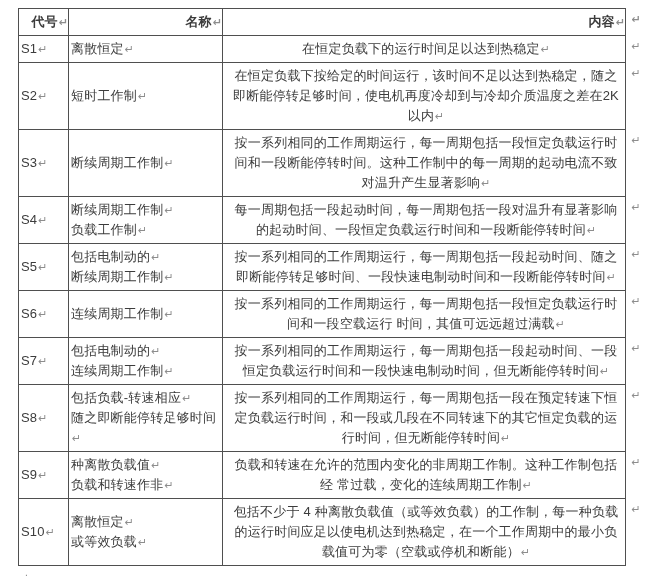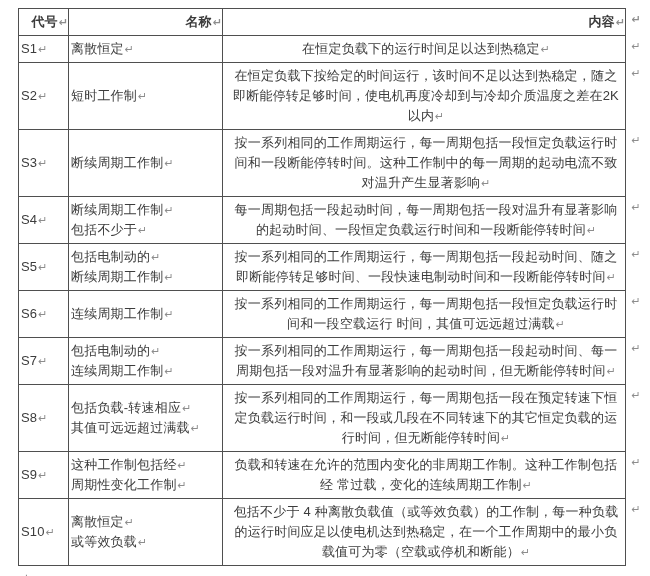--- a/index.html
+++ b/index.html
@@ -102,7 +102,7 @@
         </tr>
         <tr>
           <td class="code"><span>S4</span><span class="mark">↵</span></td>
-          <td class="name"><span>断续周期工作制</span><span class="mark">↵</span><br><span>包括不少于</span><span class="mark">↵</span></td>
+          <td class="name"><span>断续周期工作制</span><span class="mark">↵</span><br><span>负载工作制</span><span class="mark">↵</span></td>
           <td class="content"><span>每一周期包括一段起动时间，每一周期包括一段对温升有显著影响的起动时间、一段恒定负载运行时间和一段断能停转时间</span><span class="mark">↵</span><span class="row-end-mark">↵</span></td>
         </tr>
         <tr>

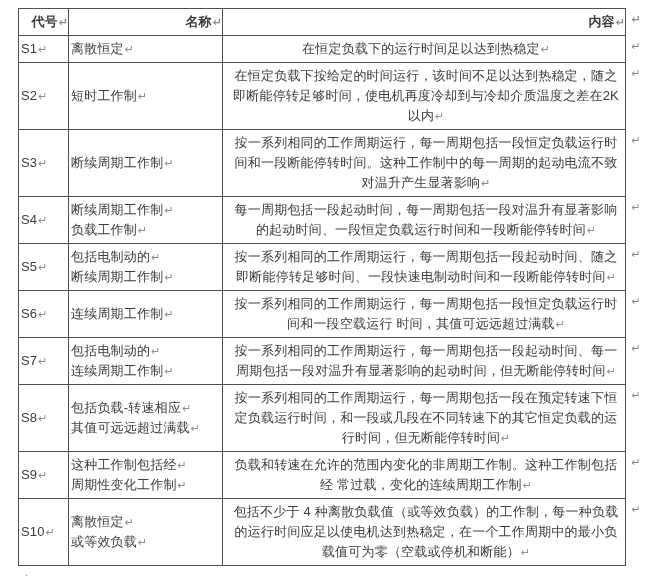--- a/index.html
+++ b/index.html
@@ -118,7 +118,7 @@
         <tr>
           <td class="code"><span>S7</span><span class="mark">↵</span></td>
           <td class="name"><span>包括电制动的</span><span class="mark">↵</span><br><span>连续周期工作制</span><span class="mark">↵</span></td>
-          <td class="content"><span>按一系列相同的工作周期运行，每一周期包括一段起动时间、每一周期包括一段对温升有显著影响的起动时间，但无断能停转时间</span><span class="mark">↵</span><span class="row-end-mark">↵</span></td>
+          <td class="content"><span>按一系列相同的工作周期运行，每一周期包括一段起动时间、一段恒定负载运行时间和一段快速电制动时间，但无断能停转时间</span><span class="mark">↵</span><span class="row-end-mark">↵</span></td>
         </tr>
         <tr>
           <td class="code"><span>S8</span><span class="mark">↵</span></td>

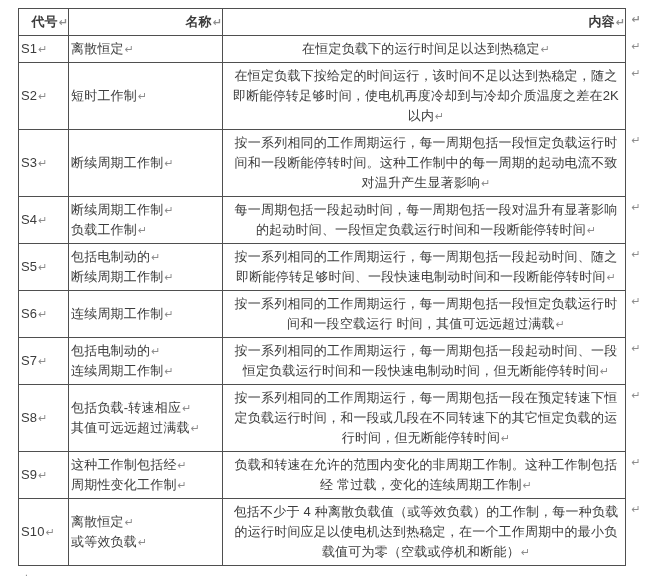--- a/index.html
+++ b/index.html
@@ -122,7 +122,7 @@
         </tr>
         <tr>
           <td class="code"><span>S8</span><span class="mark">↵</span></td>
-          <td class="name"><span>包括负载-转速相应</span><span class="mark">↵</span><br><span>其值可远远超过满载</span><span class="mark">↵</span></td>
+          <td class="name"><span>包括负载-转速相应</span><span class="mark">↵</span><br><span>随之即断能停转足够时间</span><span class="mark">↵</span></td>
           <td class="content"><span>按一系列相同的工作周期运行，每一周期包括一段在预定转速下恒定负载运行时间，和一段或几段在不同转速下的其它恒定负载的运行时间，但无断能停转时间</span><span class="mark">↵</span><span class="row-end-mark">↵</span></td>
         </tr>
         <tr>

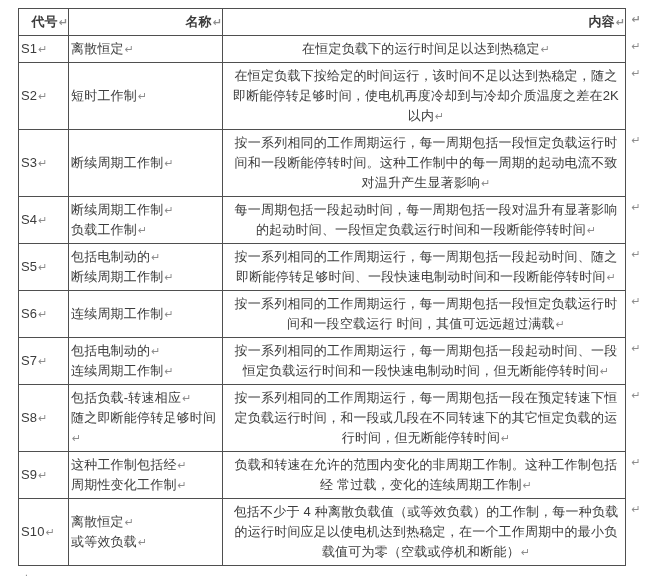--- a/index.html
+++ b/index.html
@@ -127,7 +127,7 @@
         </tr>
         <tr>
           <td class="code"><span>S9</span><span class="mark">↵</span></td>
-          <td class="name"><span>这种工作制包括经</span><span class="mark">↵</span><br><span>周期性变化工作制</span><span class="mark">↵</span></td>
+          <td class="name"><span>种离散负载值</span><span class="mark">↵</span><br><span>周期性变化工作制</span><span class="mark">↵</span></td>
           <td class="content"><span>负载和转速在允许的范围内变化的非周期工作制。这种工作制包括经 常过载，变化的连续周期工作制</span><span class="mark">↵</span><span class="row-end-mark">↵</span></td>
         </tr>
         <tr>

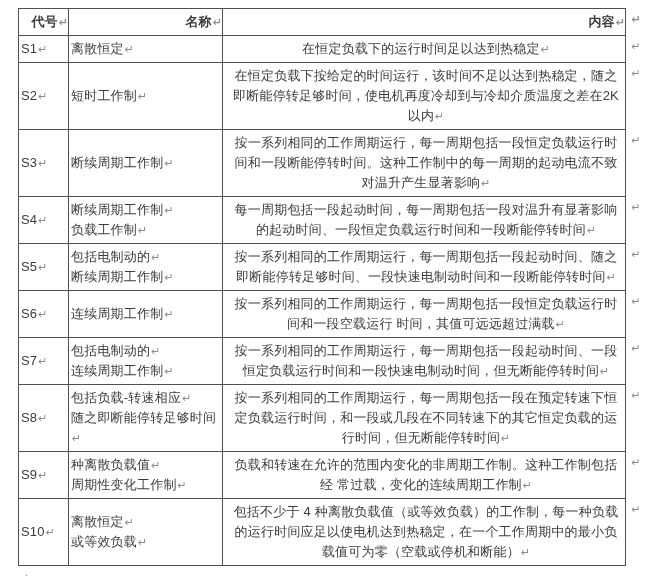--- a/index.html
+++ b/index.html
@@ -127,7 +127,7 @@
         </tr>
         <tr>
           <td class="code"><span>S9</span><span class="mark">↵</span></td>
-          <td class="name"><span>种离散负载值</span><span class="mark">↵</span><br><span>周期性变化工作制</span><span class="mark">↵</span></td>
+          <td class="name"><span>种离散负载值</span><span class="mark">↵</span><br><span>负载和转速作非</span><span class="mark">↵</span></td>
           <td class="content"><span>负载和转速在允许的范围内变化的非周期工作制。这种工作制包括经 常过载，变化的连续周期工作制</span><span class="mark">↵</span><span class="row-end-mark">↵</span></td>
         </tr>
         <tr>

